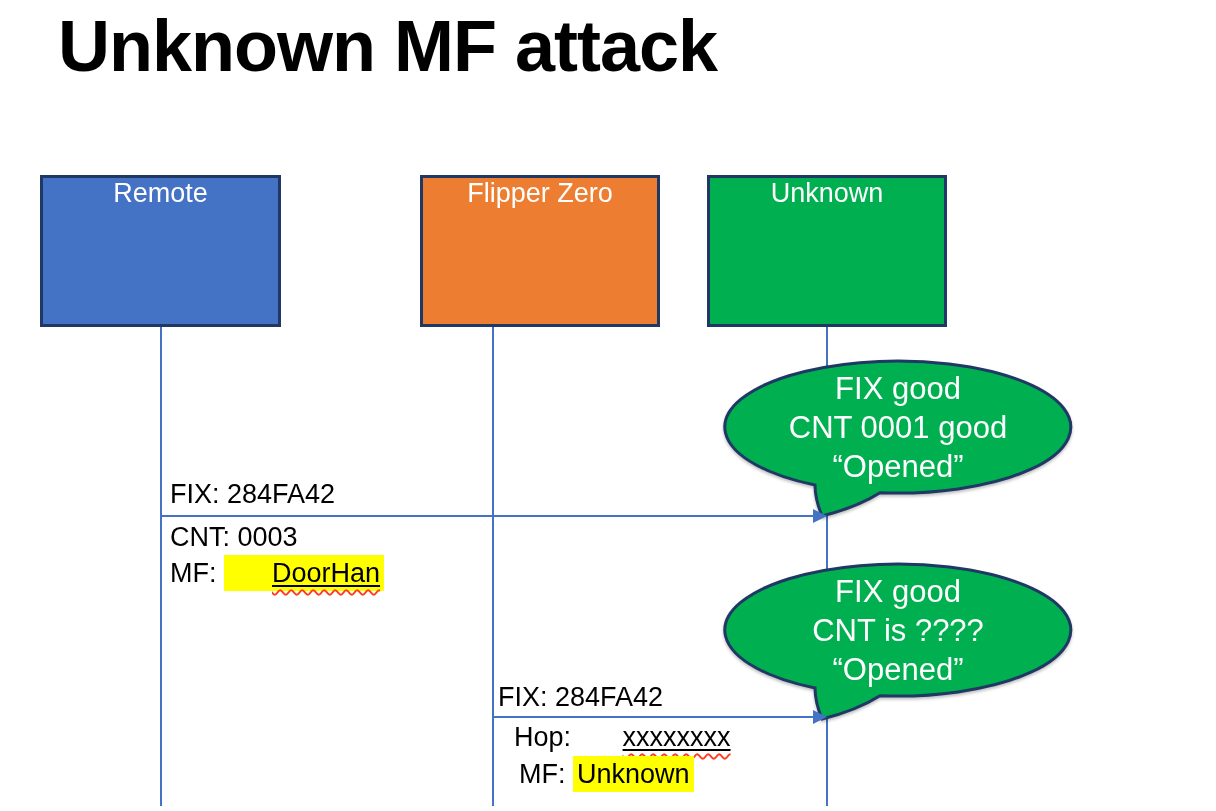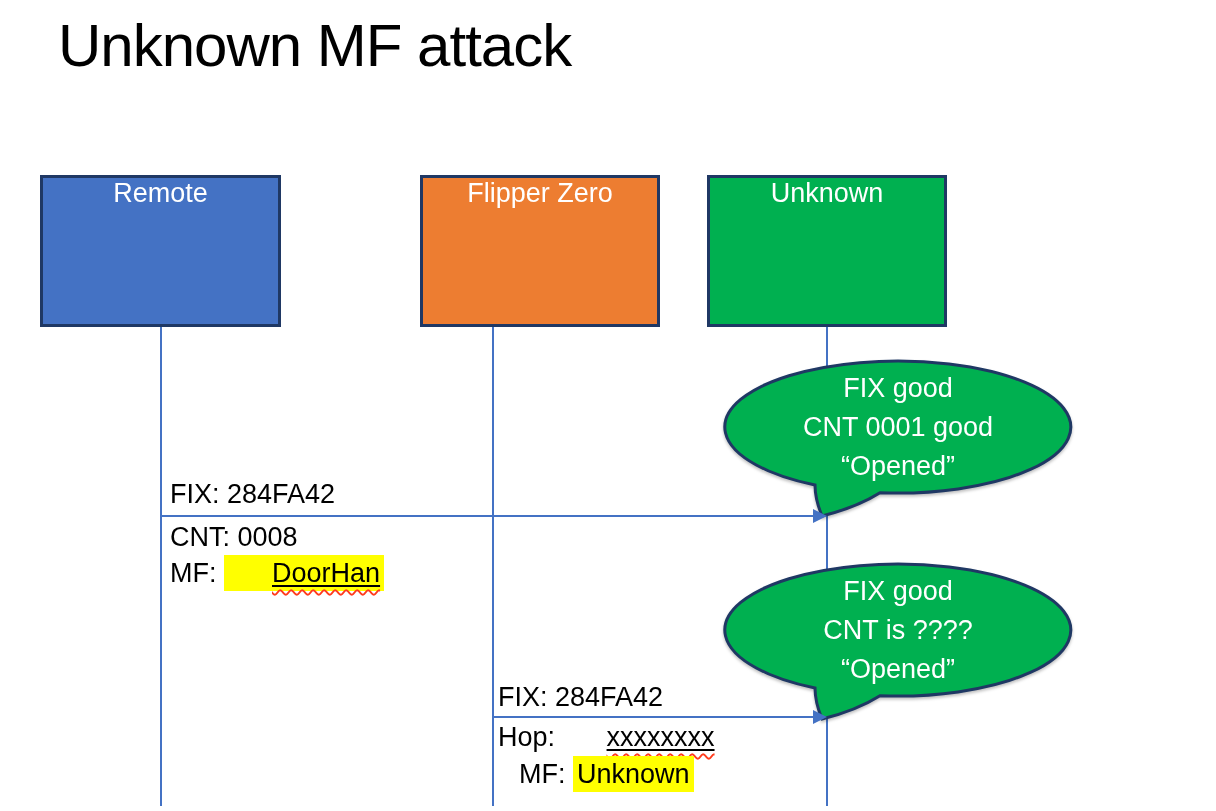--- a/index.html
+++ b/index.html
@@ -17,9 +17,9 @@
     position: absolute;
     left: 58px;
     top: 0px;
-    font-size: 60px;
+    font-size: 72px;
     line-height: 92px;
-    font-weight: 400;
+    font-weight: 700;
     letter-spacing: -1px;
     color: #000000;
     white-space: nowrap;

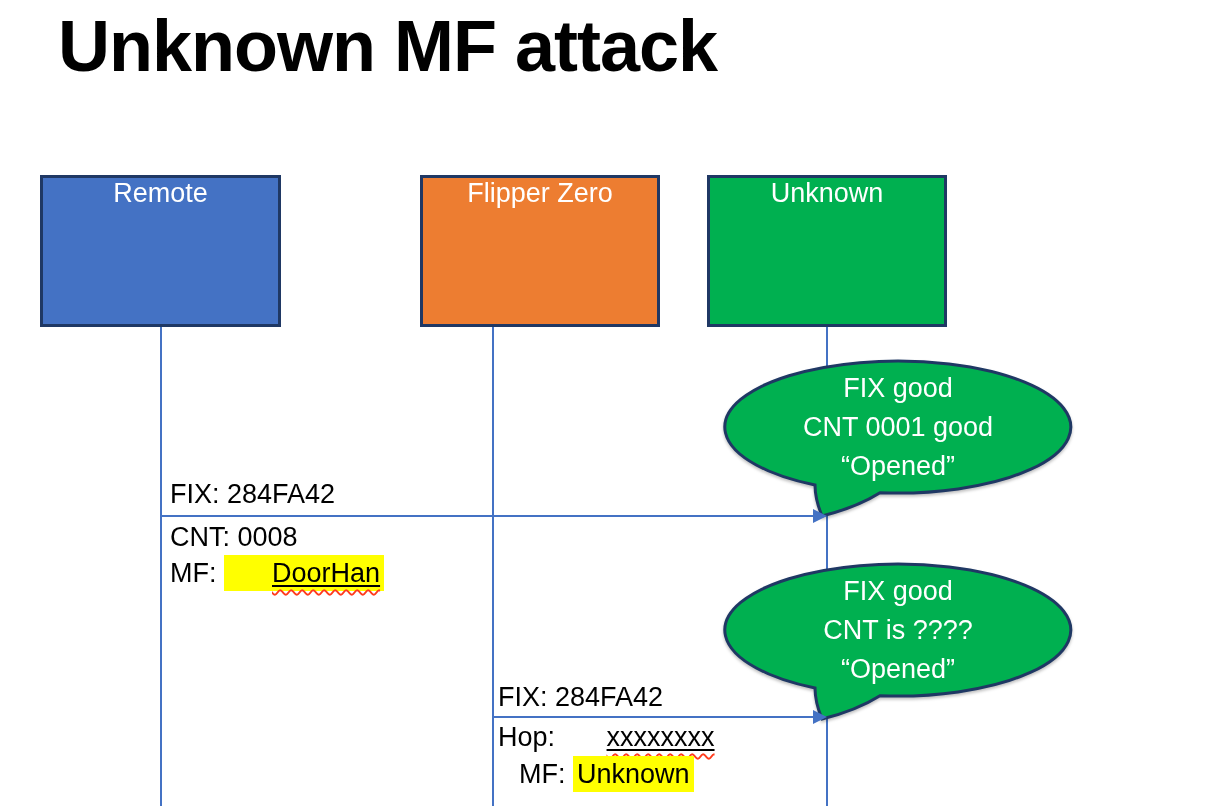--- a/index.html
+++ b/index.html
@@ -120,7 +120,7 @@
     width: 330px;
     text-align: center;
     color: #ffffff;
-    font-size: 27px;
+    font-size: 31px;
     line-height: 39px;
     z-index: 6;
   }

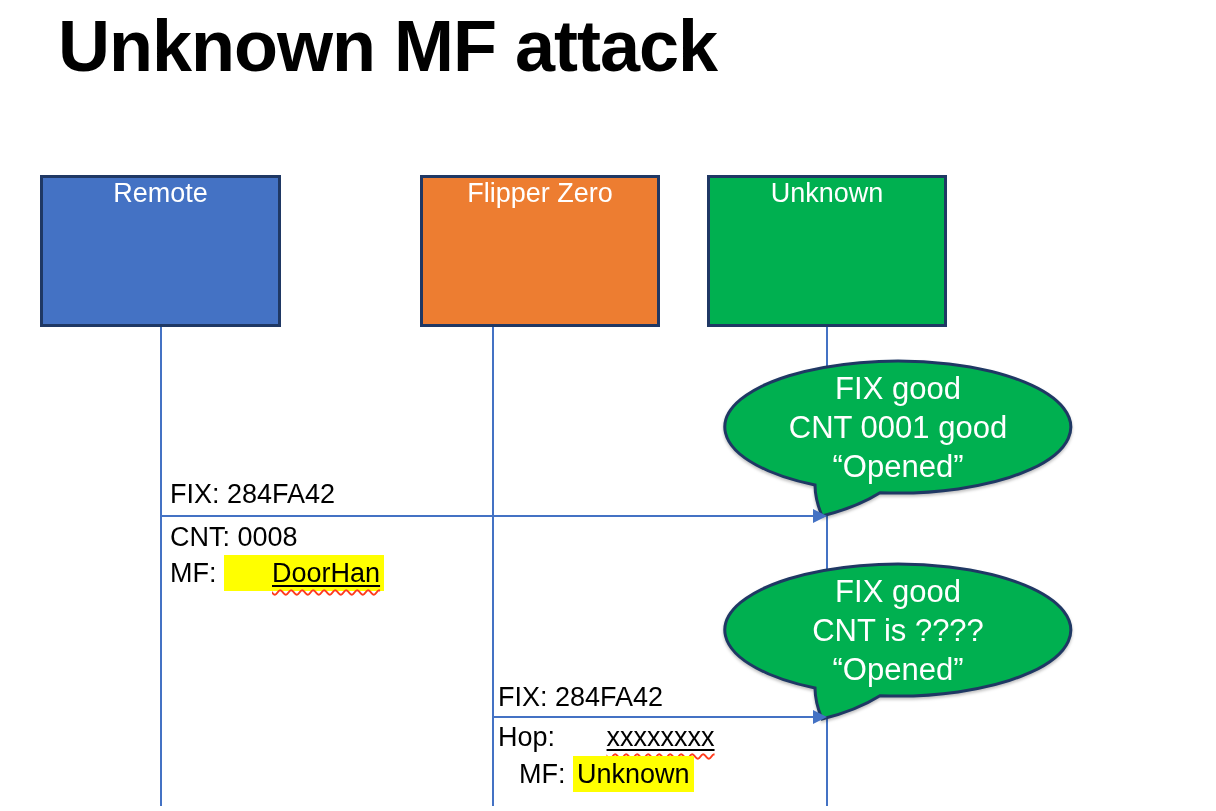--- a/index.html
+++ b/index.html
@@ -151,7 +151,7 @@
   <div class="msg-line" id="msg1-line"></div>
   <div class="arrowhead" id="msg1-arrowhead"></div>
   <div class="msg-label" id="msg1-l1">FIX: 284FA42</div>
-  <div class="msg-label" id="msg1-l2">CNT: 0008</div>
+  <div class="msg-label" id="msg1-l2">CNT: 0003</div>
   <div class="msg-label" id="msg1-l3"><span>MF: </span><span class="hl"><span class="u"><span class="sq">DoorHan</span></span></span></div>
 
   <div class="msg-line" id="msg2-line"></div>

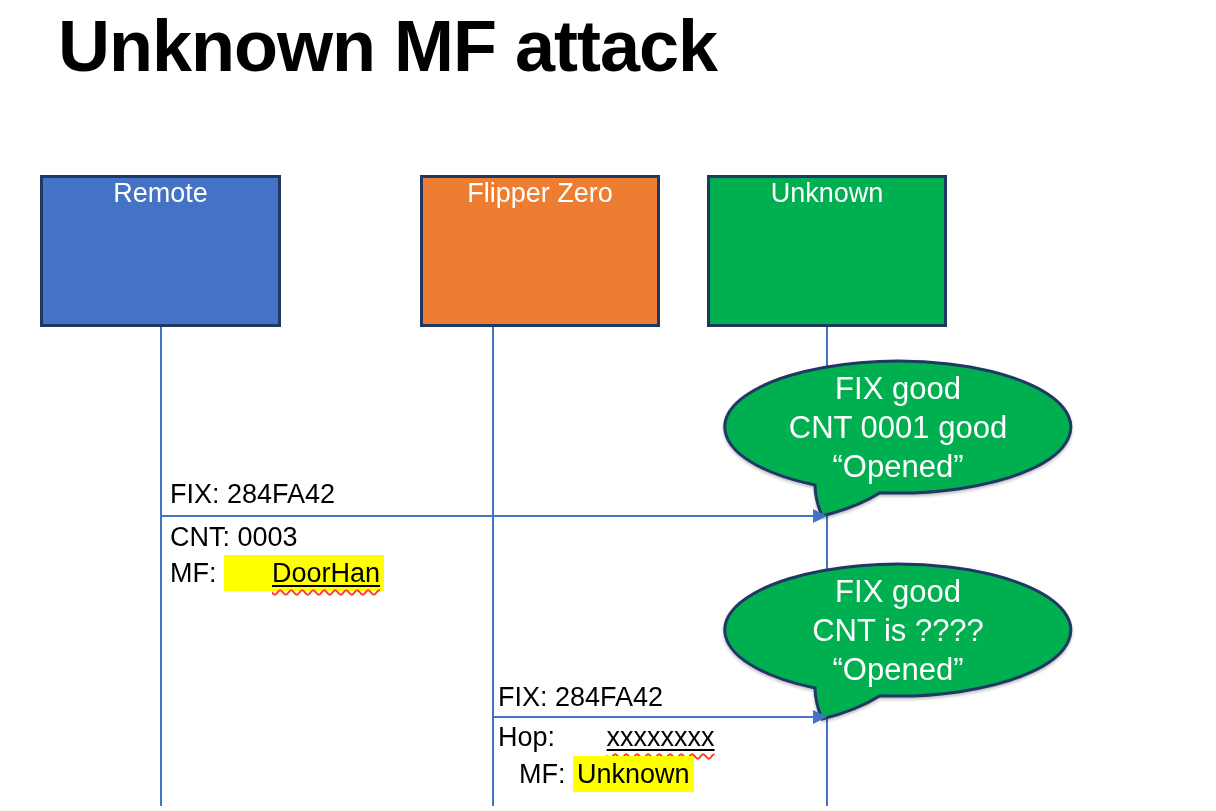--- a/index.html
+++ b/index.html
@@ -89,7 +89,7 @@
   #msg1-l2 { left: 170px; top: 521px; }
   #msg1-l3 { left: 170px; top: 557px; }
   #msg2-l1 { left: 498px; top: 681px; }
-  #msg2-l2 { left: 498px; top: 721px; }
+  #msg2-l2 { left: 514px; top: 721px; }
   #msg2-l3 { left: 498px; top: 758px; margin-left: 21px; }
 
   .hl { background: #FFFF00; padding: 3px 4px; }

